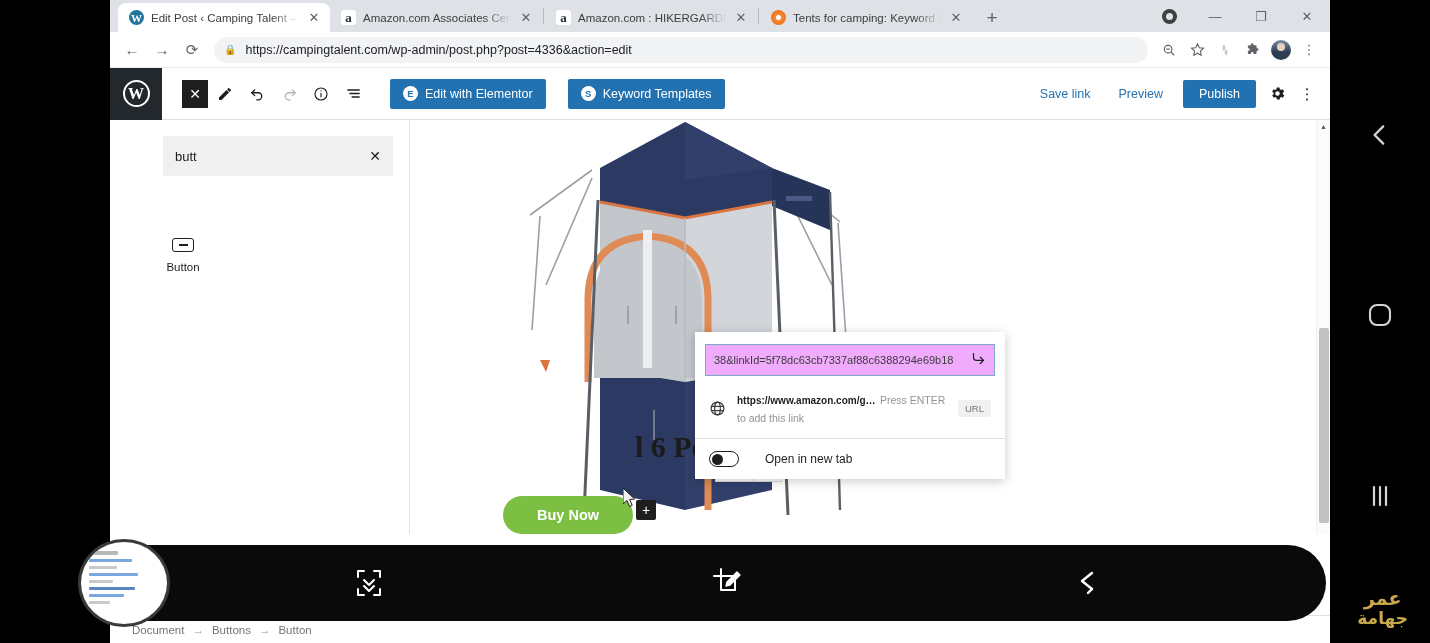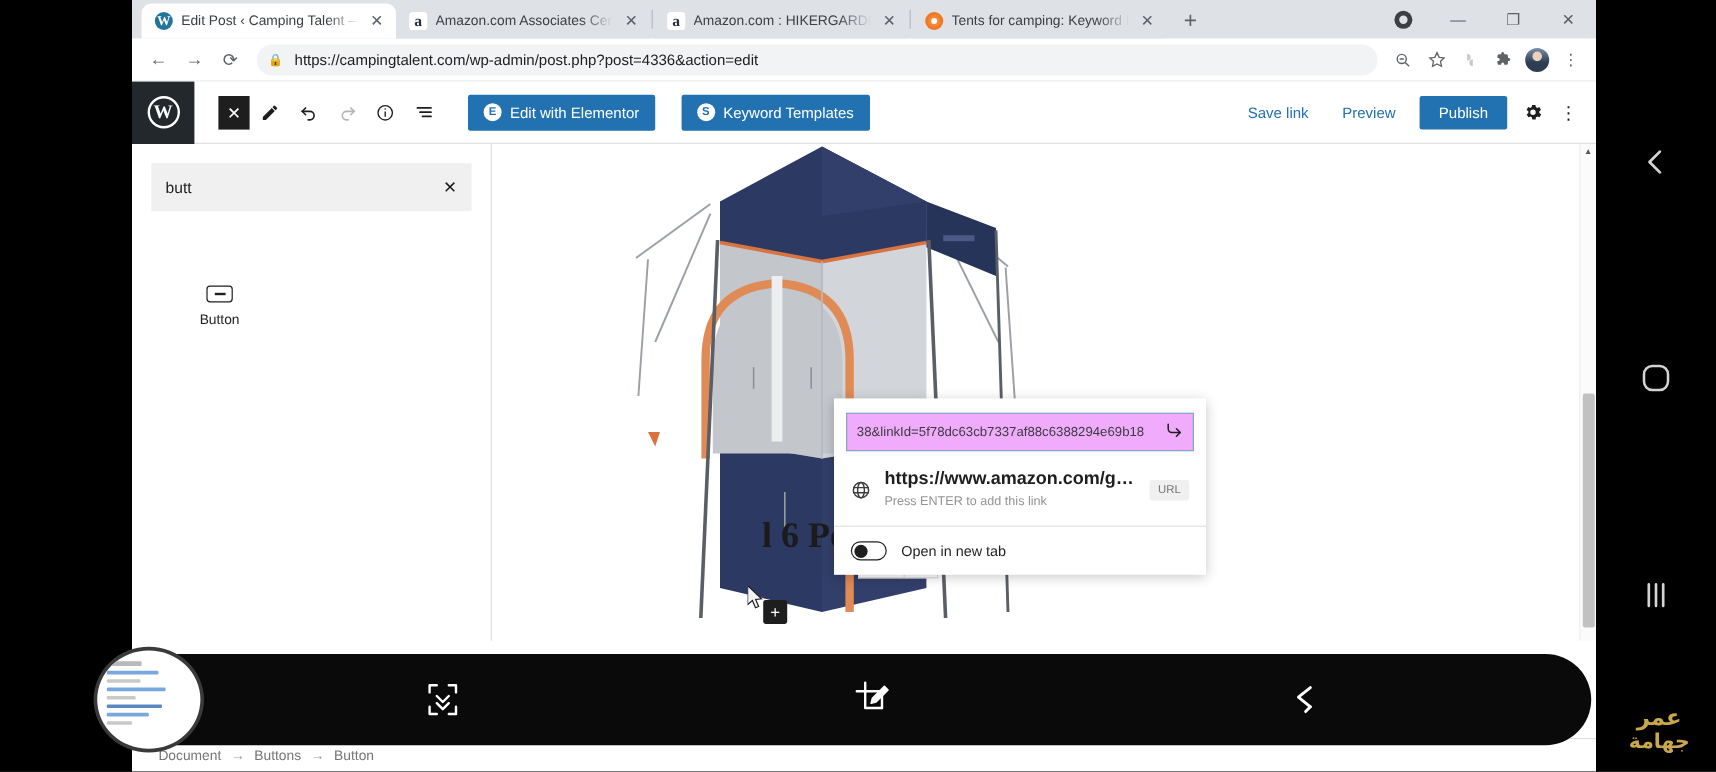--- a/index.html
+++ b/index.html
@@ -134,7 +134,7 @@
   }
   .search-box {
     height: 40px; background: #f0f0f0; display: flex; align-items: center;
-    padding: 0 12px; justify-content: space-between; font-size: 13px; color: #1e1e1e;
+    padding: 0 12px; justify-content: space-between; font-size: 13px; color: #1e1e1e; margin-left: 37px;
   }
   .search-clear { font-size: 14px; color: #1e1e1e; }
   .block-grid { margin-top: 62px; padding-left: 26px; }

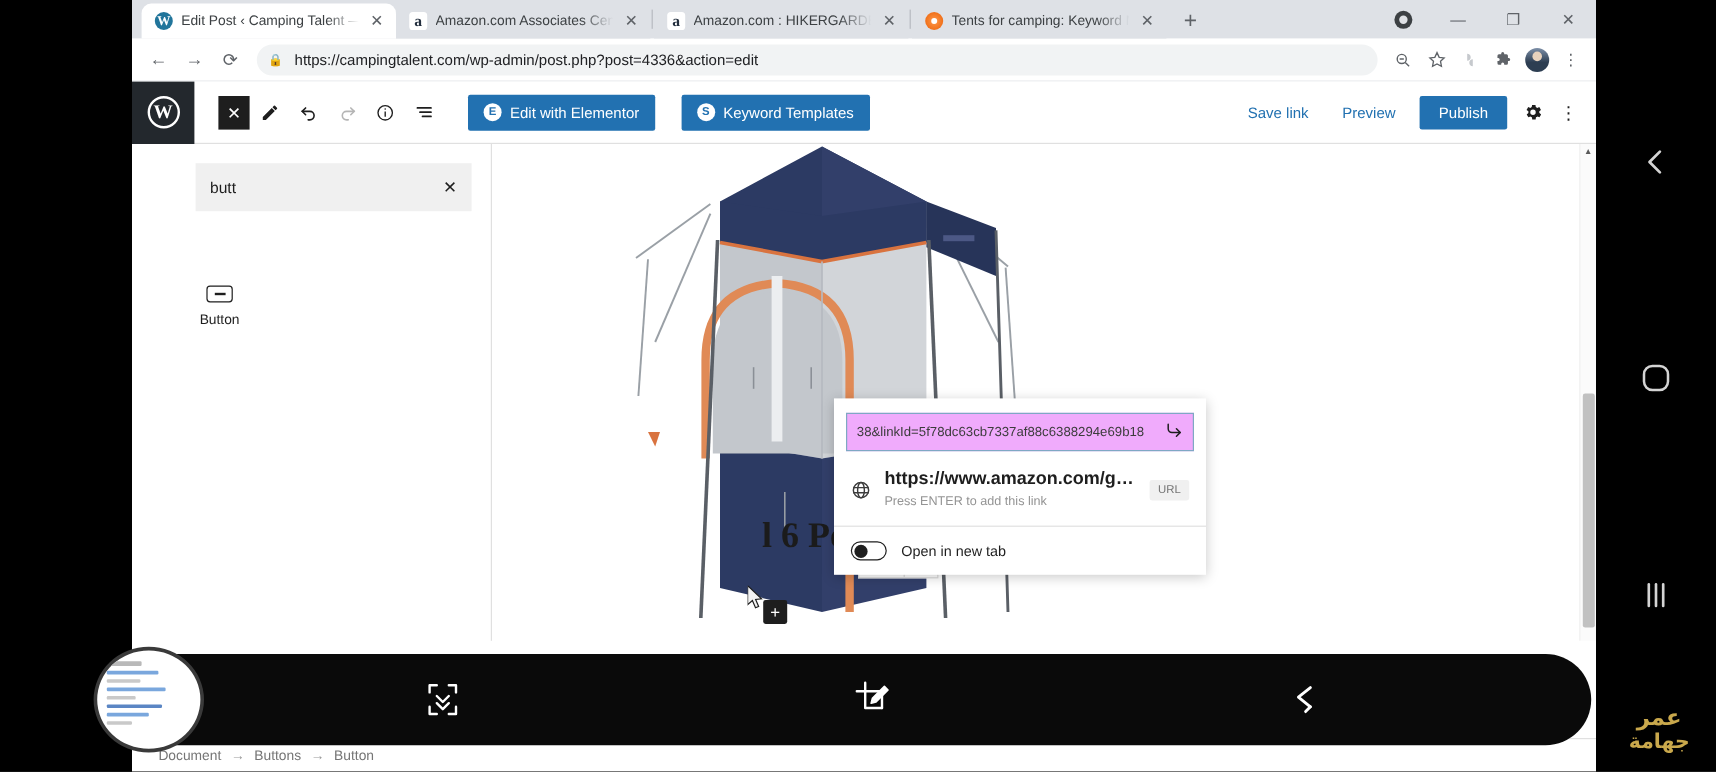--- a/index.html
+++ b/index.html
@@ -195,7 +195,7 @@
   .lp-result { display: flex; align-items: center; gap: 11px; padding: 4px 14px 12px 14px; }
   .globe-ico { width: 17px; height: 17px; flex: 0 0 17px; color: #3c3c3c; }
   .lp-res-text { flex: 1; min-width: 0; }
-  .lp-res-title { font-size: 15px; font-weight: bold; color: #1e1e1e; white-space: nowrap; overflow: hidden; }
+  .lp-res-title { font-size: 10px; font-weight: bold; color: #1e1e1e; white-space: nowrap; overflow: hidden; }
   .lp-res-sub { font-size: 10.5px; color: #949494; margin-top: 2px; }
   .lp-badge { background: #f0f0f0; color: #757575; font-size: 9.5px; padding: 3px 7px; border-radius: 2px; }
   .lp-foot { border-top: 1px solid #e0e0e0; display: flex; align-items: center; gap: 12px; padding: 12px 14px; }

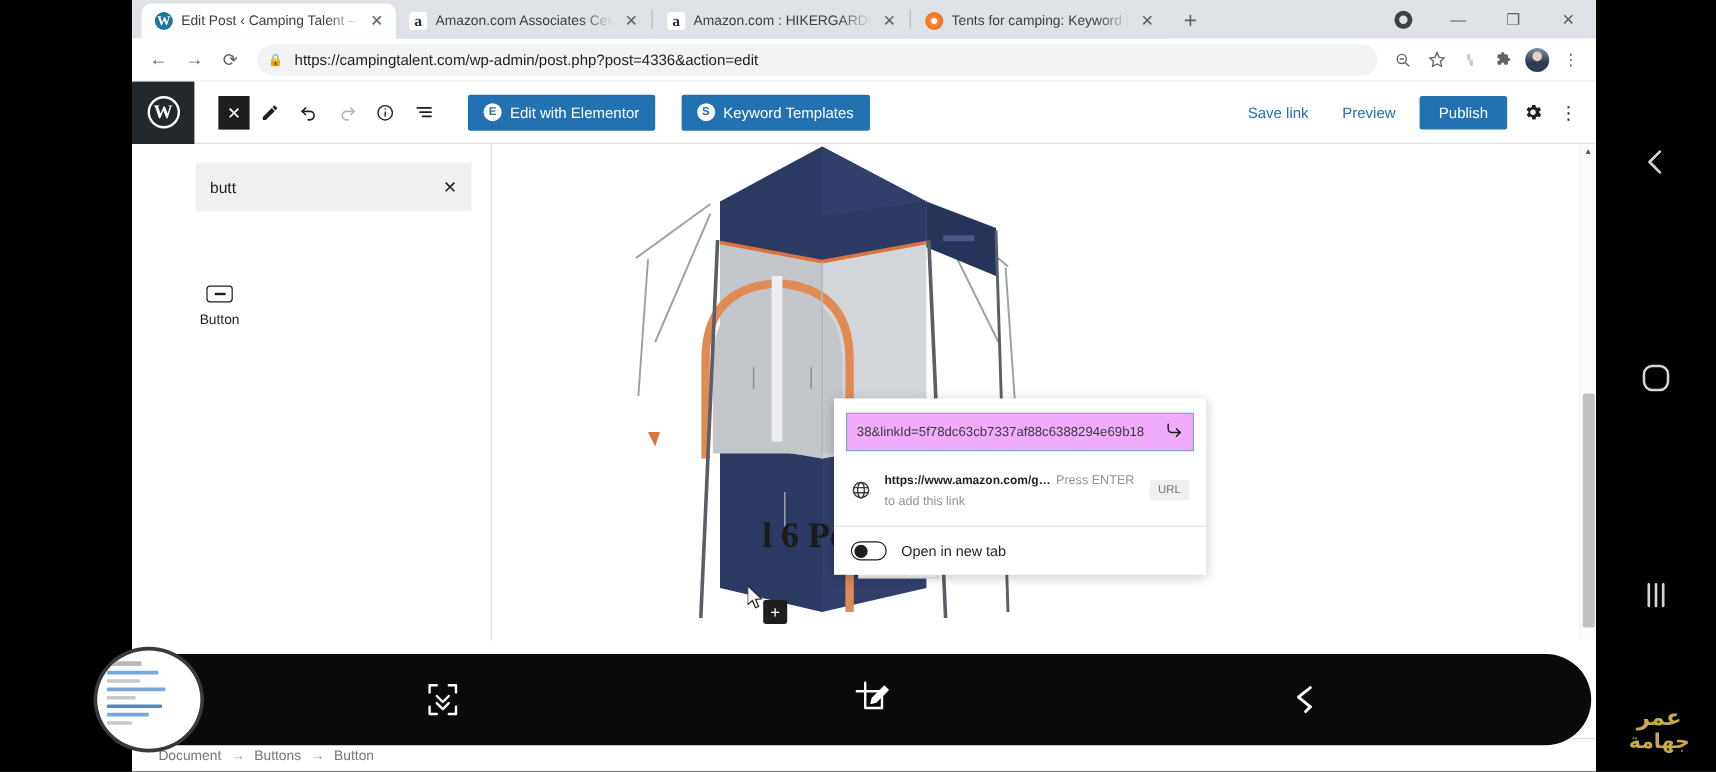--- a/index.html
+++ b/index.html
@@ -198,7 +198,7 @@
   .lp-res-title { font-size: 10px; font-weight: bold; color: #1e1e1e; white-space: nowrap; overflow: hidden; }
   .lp-res-sub { font-size: 10.5px; color: #949494; margin-top: 2px; }
   .lp-badge { background: #f0f0f0; color: #757575; font-size: 9.5px; padding: 3px 7px; border-radius: 2px; }
-  .lp-foot { border-top: 1px solid #e0e0e0; display: flex; align-items: center; gap: 12px; padding: 12px 14px; }
+  .lp-foot { border-top: 1px solid #e0e0e0; display: flex; align-items: center; gap: 26px; padding: 12px 14px; }
   .toggle {
     width: 30px; height: 16px; border-radius: 8px; background: #fff; border: 1.5px solid #1e1e1e;
     display: flex; align-items: center; padding: 0 1.5px;

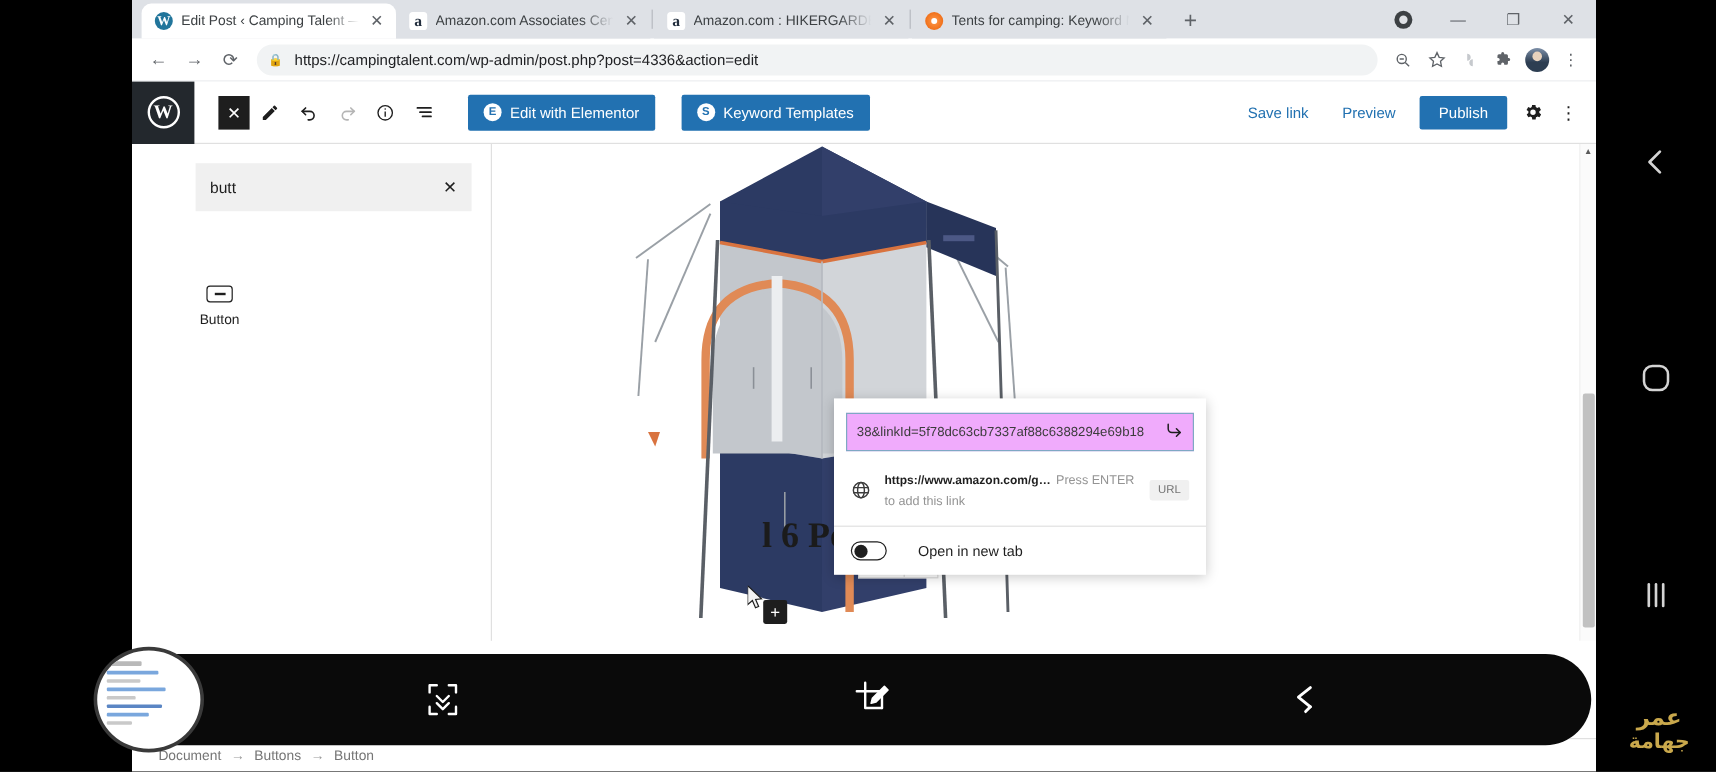--- a/index.html
+++ b/index.html
@@ -475,6 +475,7 @@
           </div>
         </div>
 
+        <div class="buynow">Buy Now</div>
 
         <div class="cursor-arrow">
           <svg width="14" height="20" viewBox="0 0 14 20">

